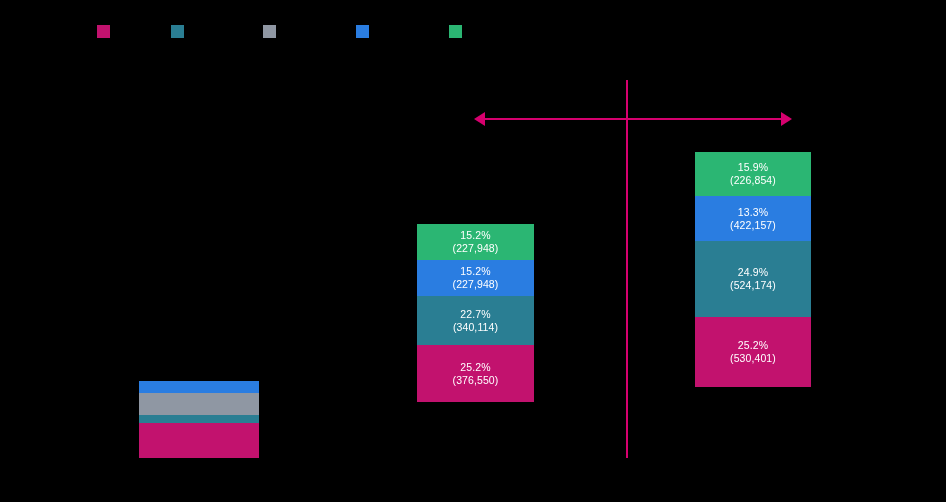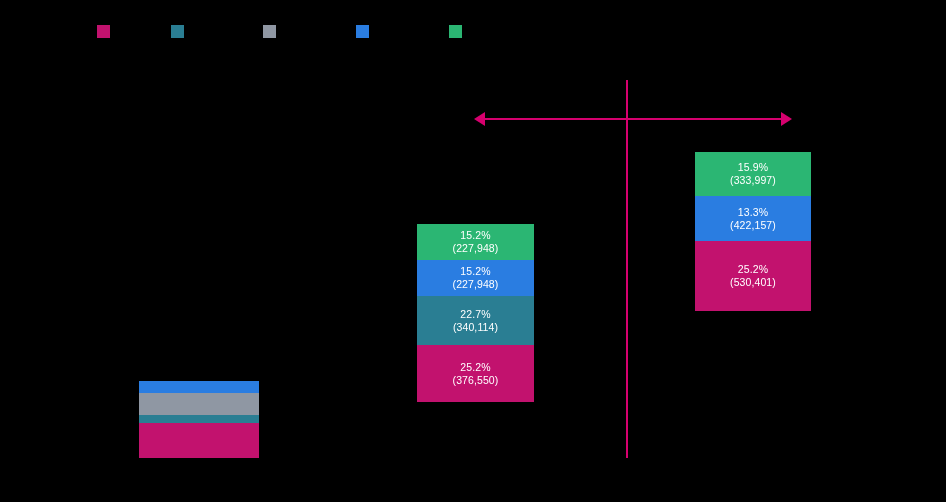--- a/index.html
+++ b/index.html
@@ -116,7 +116,7 @@
   <div class="bar" style="left:695px;top:152px;width:116px;height:306px;">
     <div class="seg" style="background:#2bb673;height:44px;">
       <span class="pct">15.9%</span>
-      <span class="cnt">(333,997)</span>
+      <span class="cnt">(226,854)</span>
     </div>
     <div class="seg" style="background:#2a7de1;height:45px;">
       <span class="pct">13.3%</span>

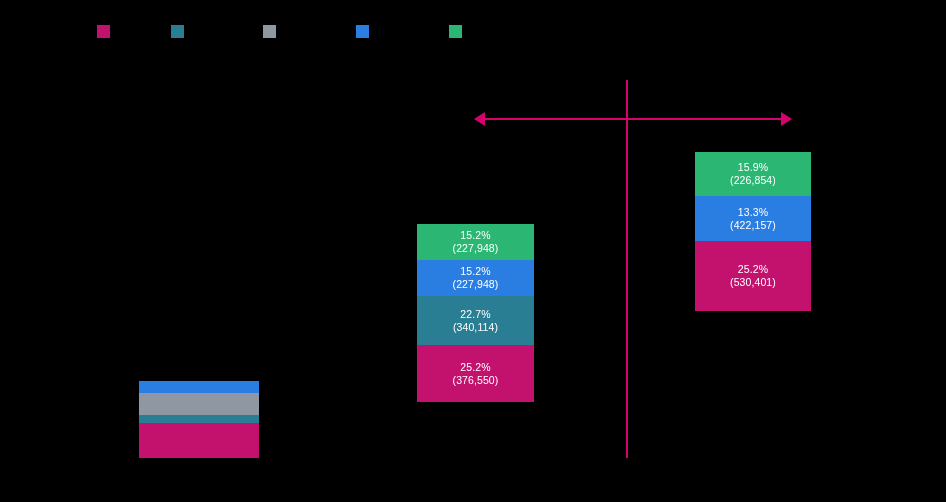--- a/index.html
+++ b/index.html
@@ -122,6 +122,10 @@
       <span class="pct">13.3%</span>
       <span class="cnt">(422,157)</span>
     </div>
+    <div class="seg" style="background:#2a7e93;height:76px;">
+      <span class="pct">24.9%</span>
+      <span class="cnt">(524,174)</span>
+    </div>
     <div class="seg" style="background:#c2126e;height:70px;">
       <span class="pct">25.2%</span>
       <span class="cnt">(530,401)</span>

